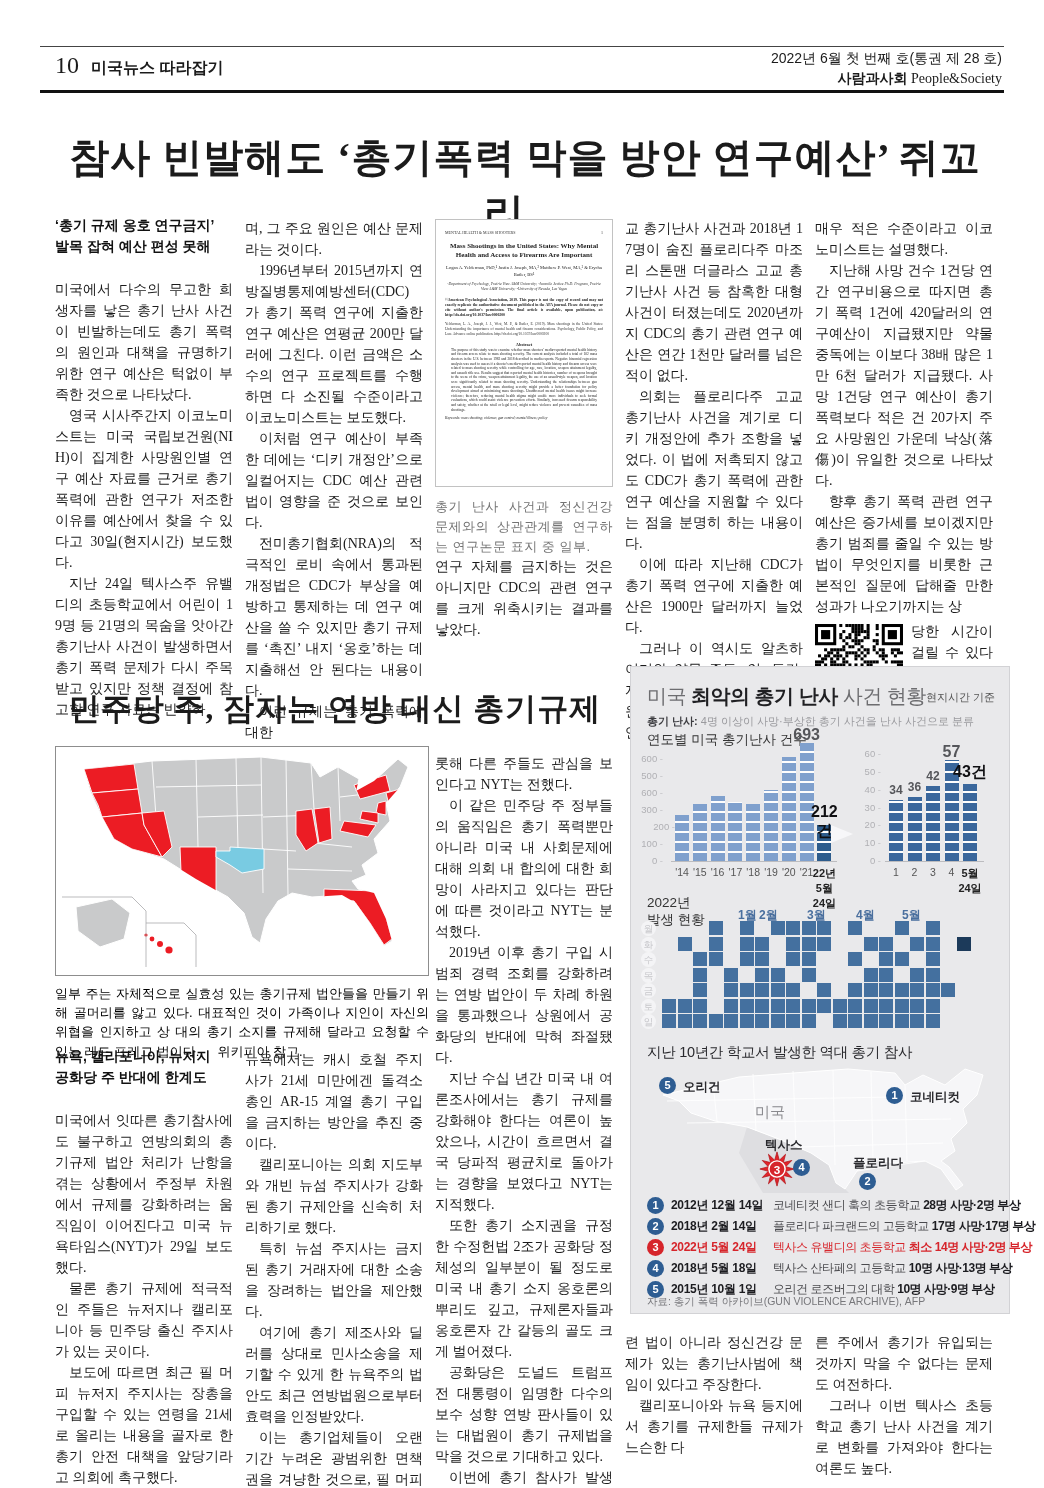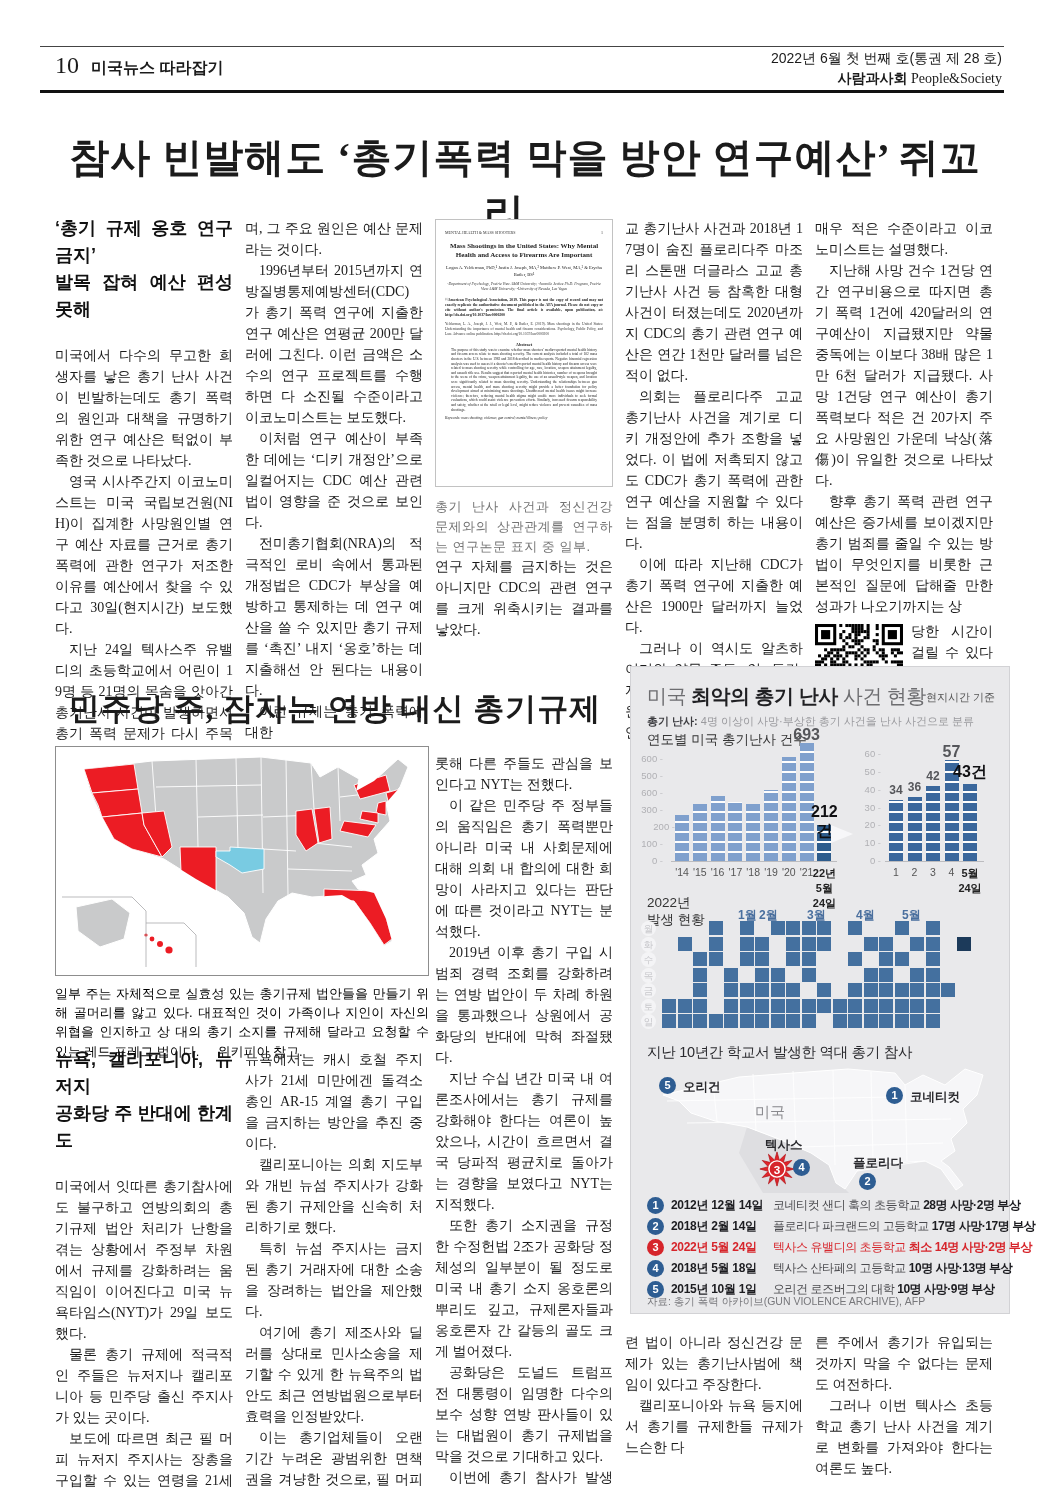--- a/index.html
+++ b/index.html
@@ -22,7 +22,7 @@
   .col{width:178px;font-size:14px;line-height:21px;text-align:justify;word-break:break-all;}
   .col p{margin:0;text-indent:1em;}
   .col p:first-child{text-indent:0;}
-  .subhead{font-family:"Liberation Sans","DejaVu Sans",sans-serif;font-size:18px;font-weight:bold;line-height:1.5;color:#111;margin-bottom:22px;}
+  .subhead{font-family:"Liberation Sans","DejaVu Sans",sans-serif;font-size:14px;font-weight:bold;line-height:1.5;color:#111;margin-bottom:22px;}
   
   #paper{left:435px;top:219px;width:178px;height:268px;background:#fff;border:1px solid #c2c2c2;
          padding:10px 9px;box-sizing:border-box;overflow:hidden;font-family:"Liberation Serif",serif;color:#222;}

